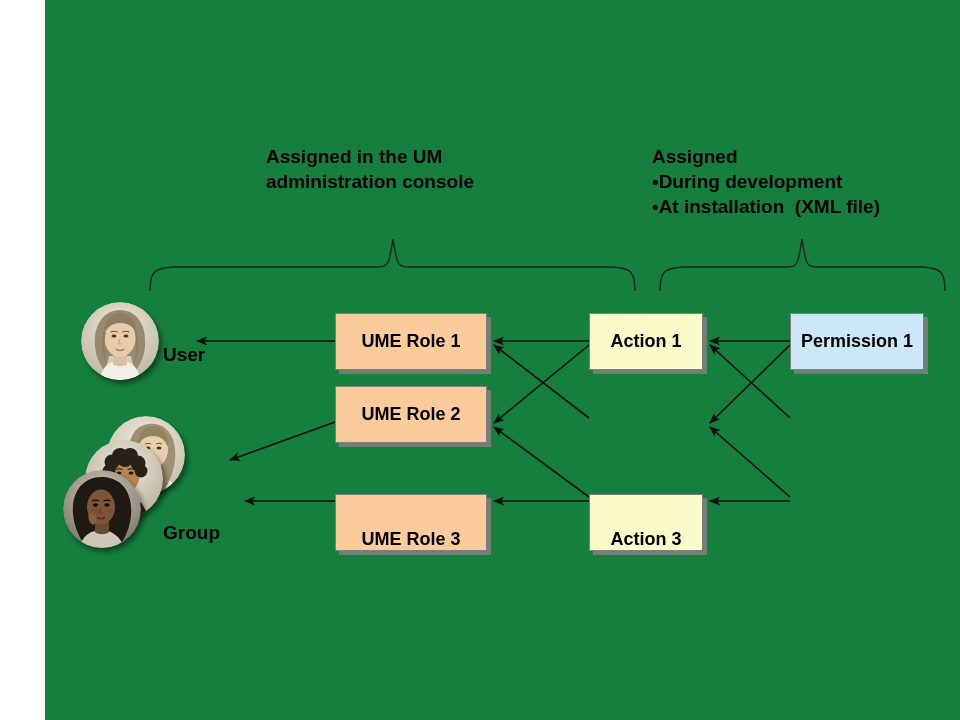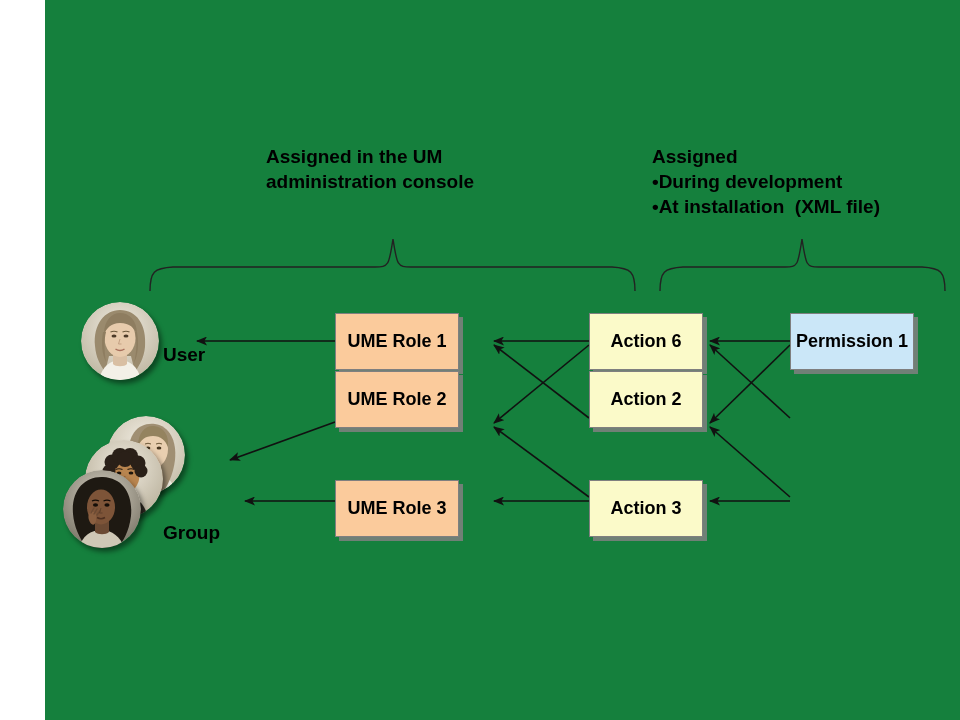--- a/index.html
+++ b/index.html
@@ -26,7 +26,7 @@
   .action{background:#fbfac9;}
   .perm{background:#cbe7f8;}
 
-  .col-role{left:290px;width:124px;}
+  .col-role{left:290px;width:152px;}
   .col-action{left:544px;width:114px;}
   .col-perm{left:745px;width:124px;}
   .row1{top:313px;height:57px;}

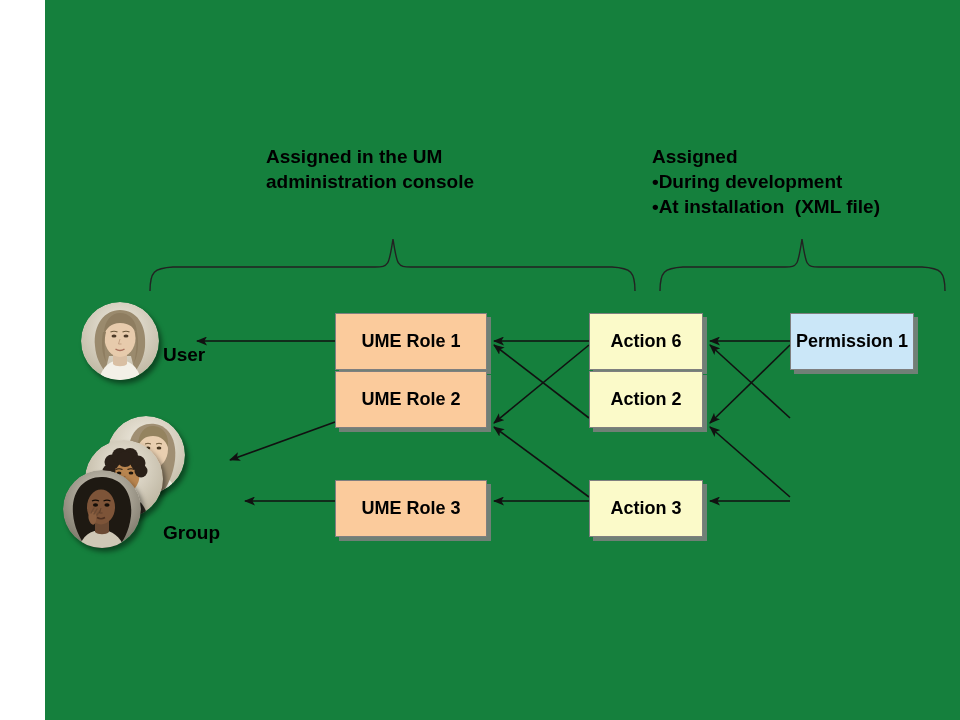--- a/index.html
+++ b/index.html
@@ -119,7 +119,7 @@
   </div>
 
   <div class="node action col-action row1">
-    <span>Action 6</span>
+    <span>Action 1</span>
   </div>
   <div class="node action col-action row2">
     <span>Action 2</span>

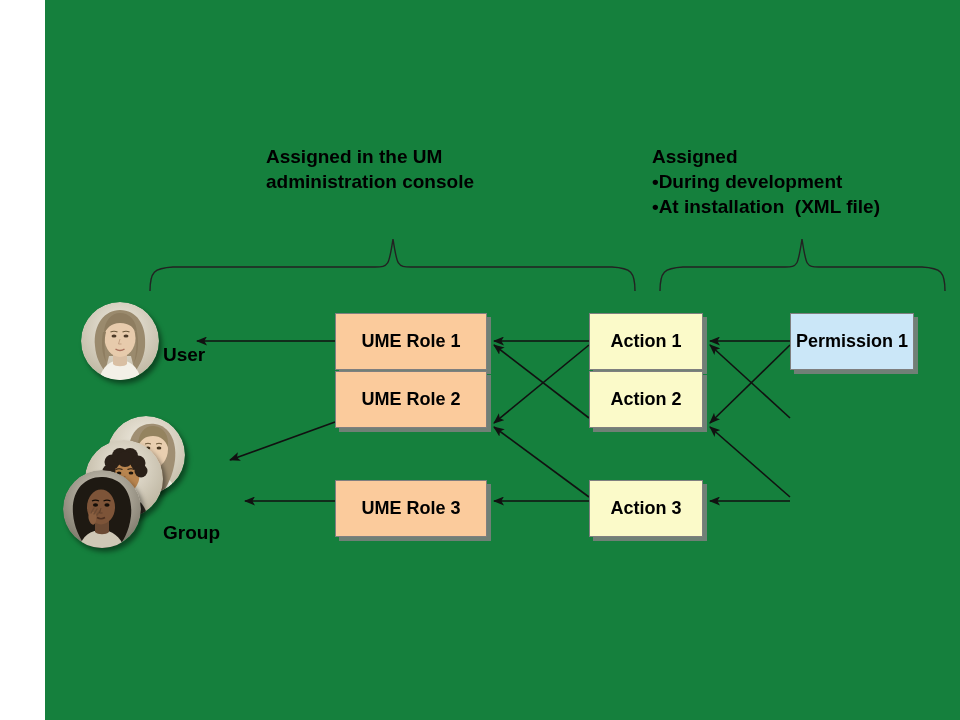--- a/index.html
+++ b/index.html
@@ -28,7 +28,7 @@
 
   .col-role{left:290px;width:152px;}
   .col-action{left:544px;width:114px;}
-  .col-perm{left:745px;width:124px;}
+  .col-perm{left:745px;width:134px;}
   .row1{top:313px;height:57px;}
   .row2{top:371px;height:57px;}
   .row3{top:480px;height:57px;}

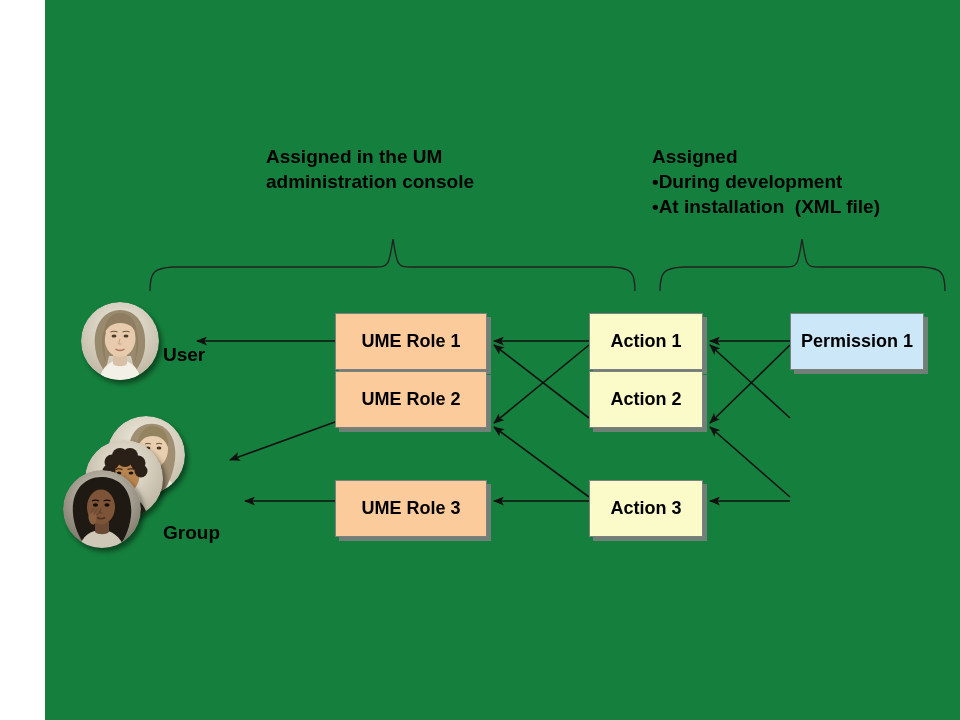--- a/index.html
+++ b/index.html
@@ -30,7 +30,7 @@
   .col-action{left:544px;width:114px;}
   .col-perm{left:745px;width:134px;}
   .row1{top:313px;height:57px;}
-  .row2{top:371px;height:57px;}
+  .row2{top:386px;height:57px;}
   .row3{top:480px;height:57px;}
 
   

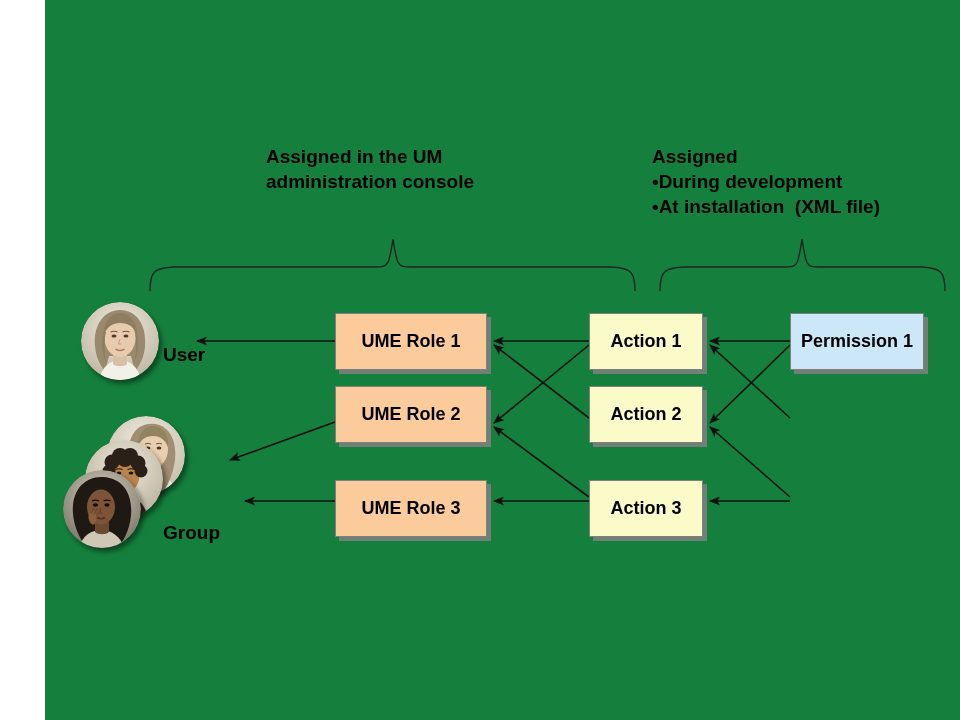--- a/index.html
+++ b/index.html
@@ -120,9 +120,6 @@
 
   <div class="node action col-action row1">
     <span>Action 1</span>
-  </div>
-  <div class="node action col-action row2">
-    <span>Action 2</span>
   </div>
   <div class="node action col-action row3">
     <span>Action 3</span>

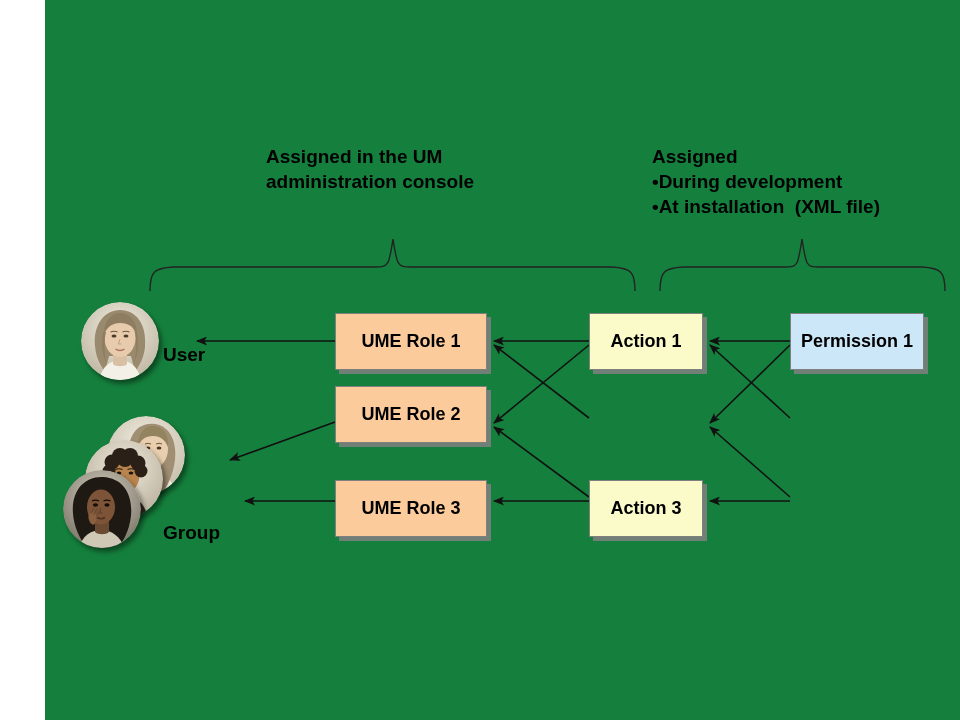--- a/index.html
+++ b/index.html
@@ -31,7 +31,7 @@
   .col-perm{left:745px;width:134px;}
   .row1{top:313px;height:57px;}
   .row2{top:386px;height:57px;}
-  .row3{top:480px;height:57px;}
+  .row3{top:494px;height:57px;align-items:flex-end;}
 
   
   .avatar{position:absolute;border-radius:50%;overflow:hidden;

